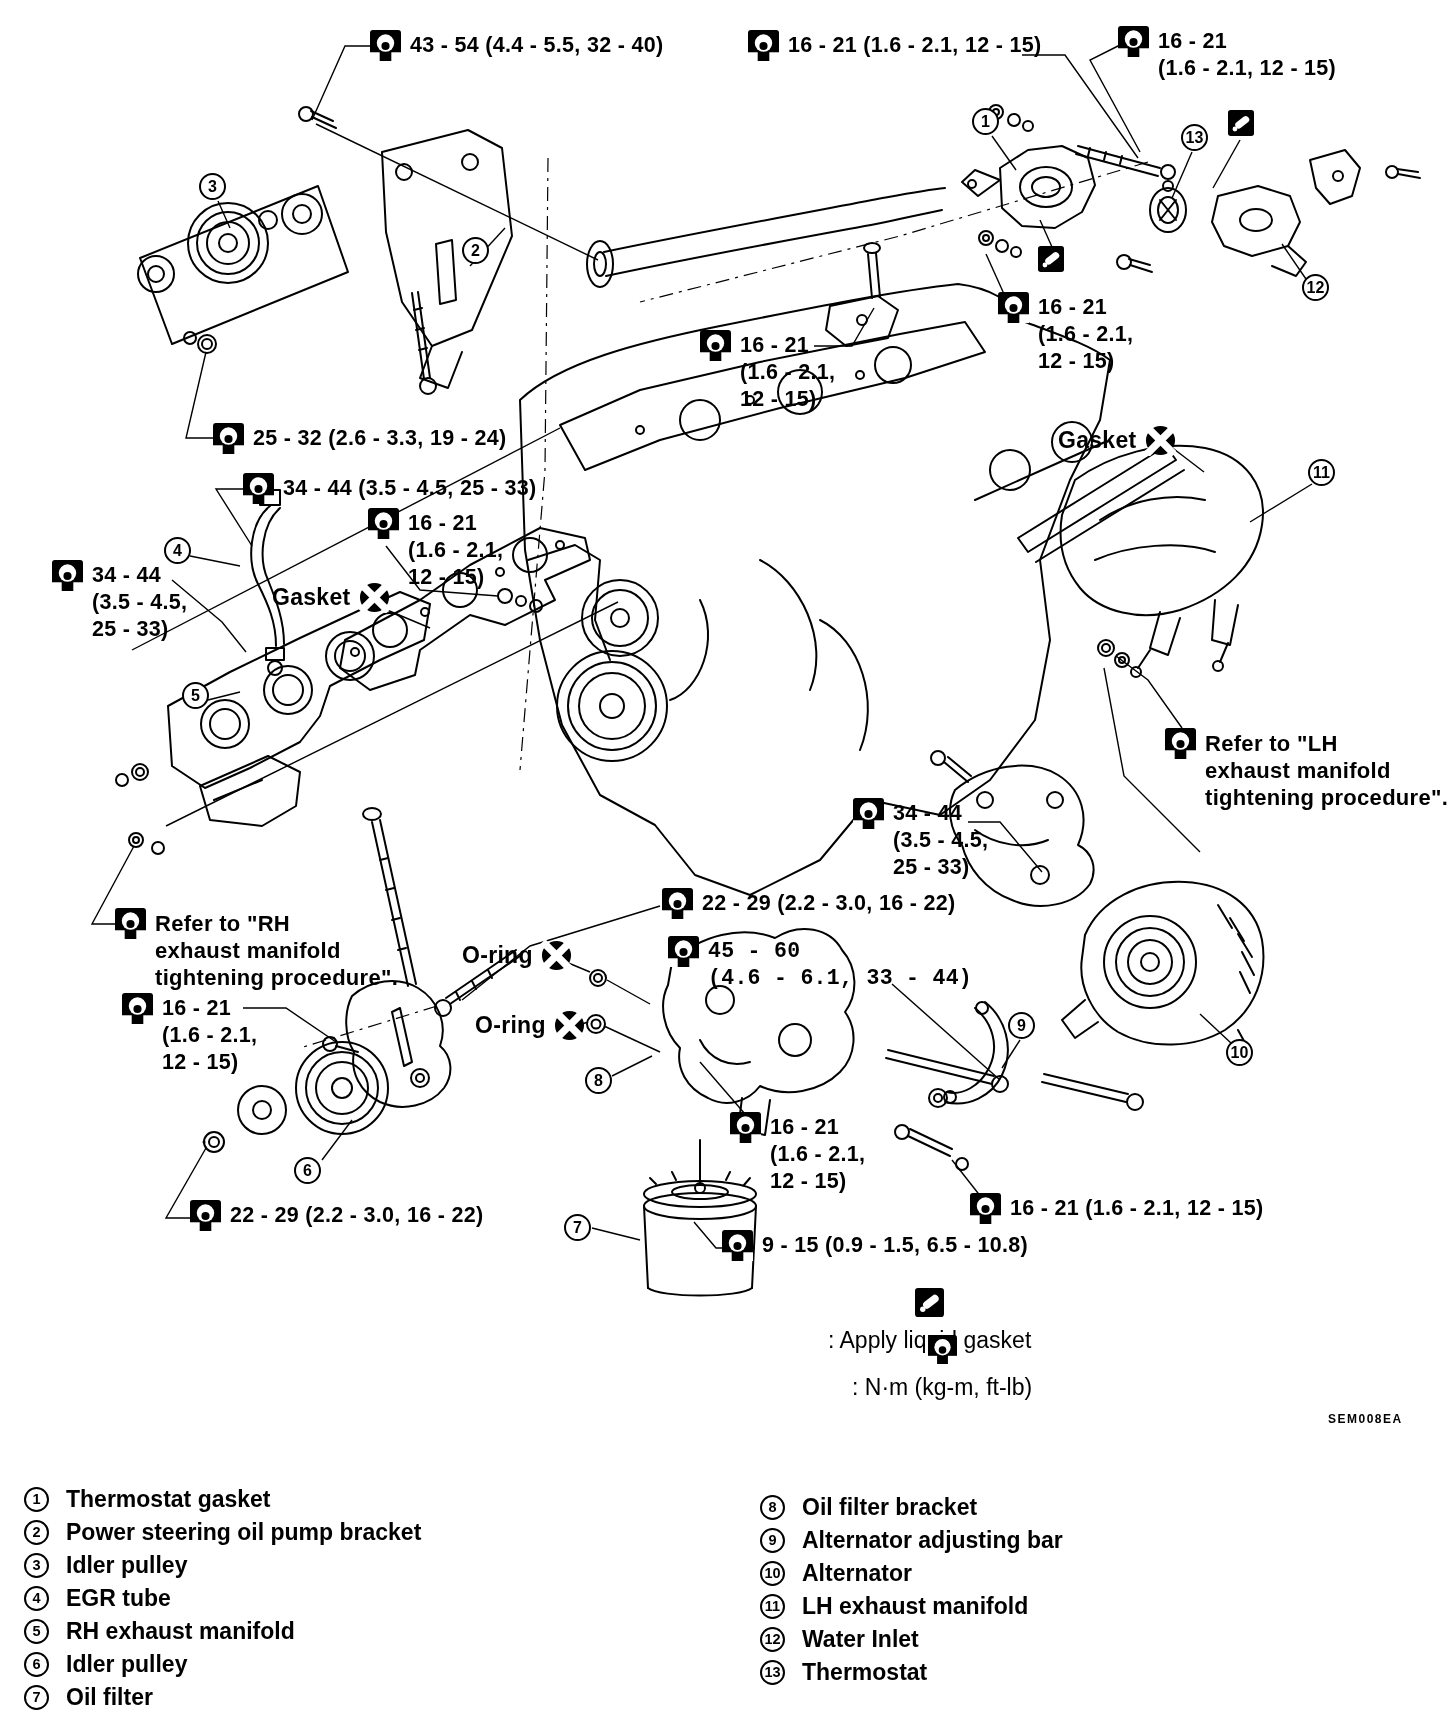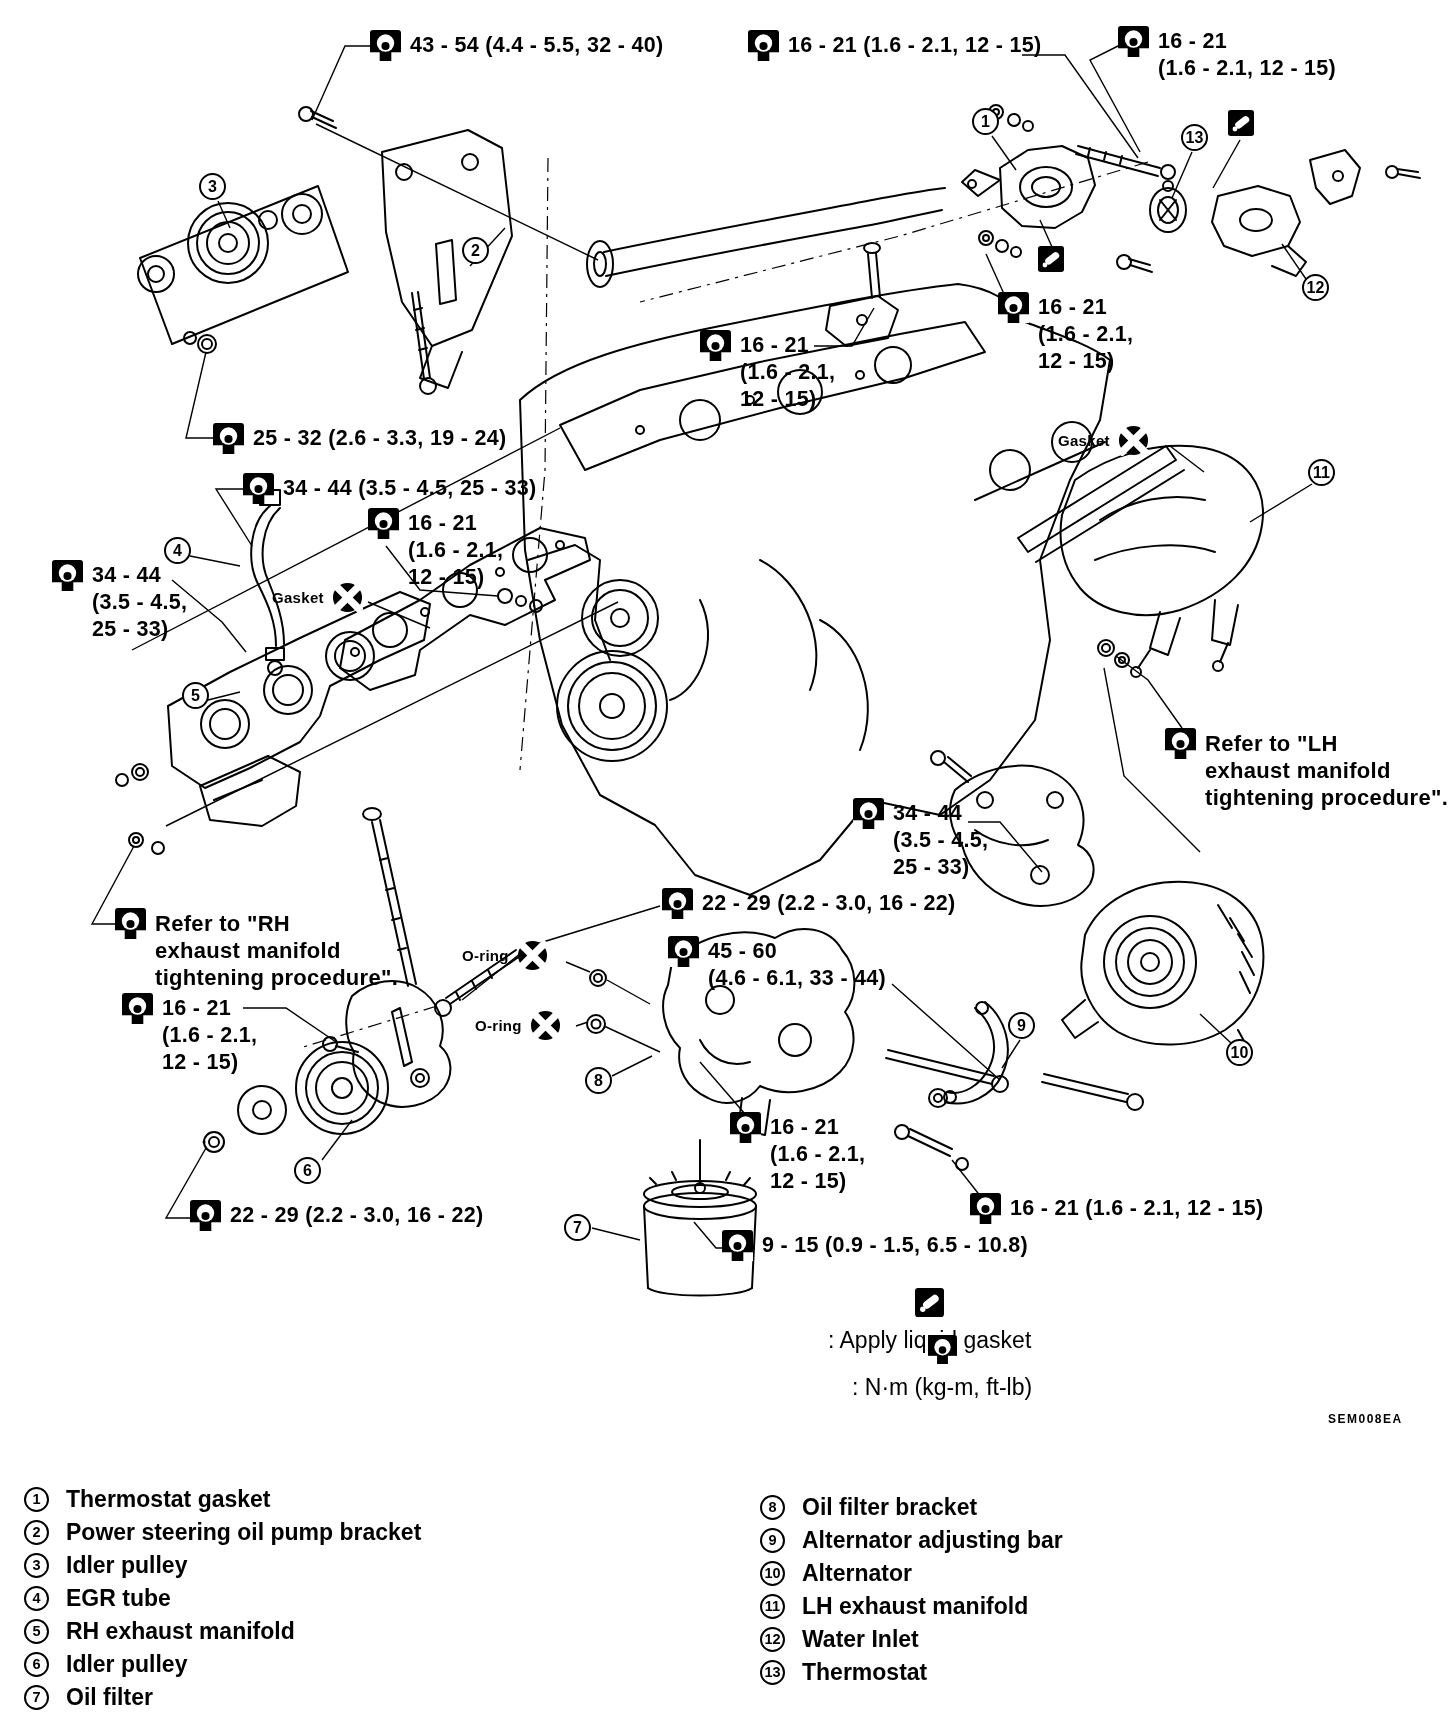--- a/index.html
+++ b/index.html
@@ -18,7 +18,7 @@
   .wicon { width:31px; height:31px; flex:0 0 auto; }
 
   .ilabel { position:absolute; display:flex; align-items:center; gap:8px;
-            font-weight:700; font-size:15px; letter-spacing:.3px; }
+            font-weight:700; font-size:23px; letter-spacing:.3px; }
   .xicon { width:31px; height:31px; flex:0 0 auto; }
 
   .callout { position:absolute; width:27px; height:27px; border:2.2px solid #000;

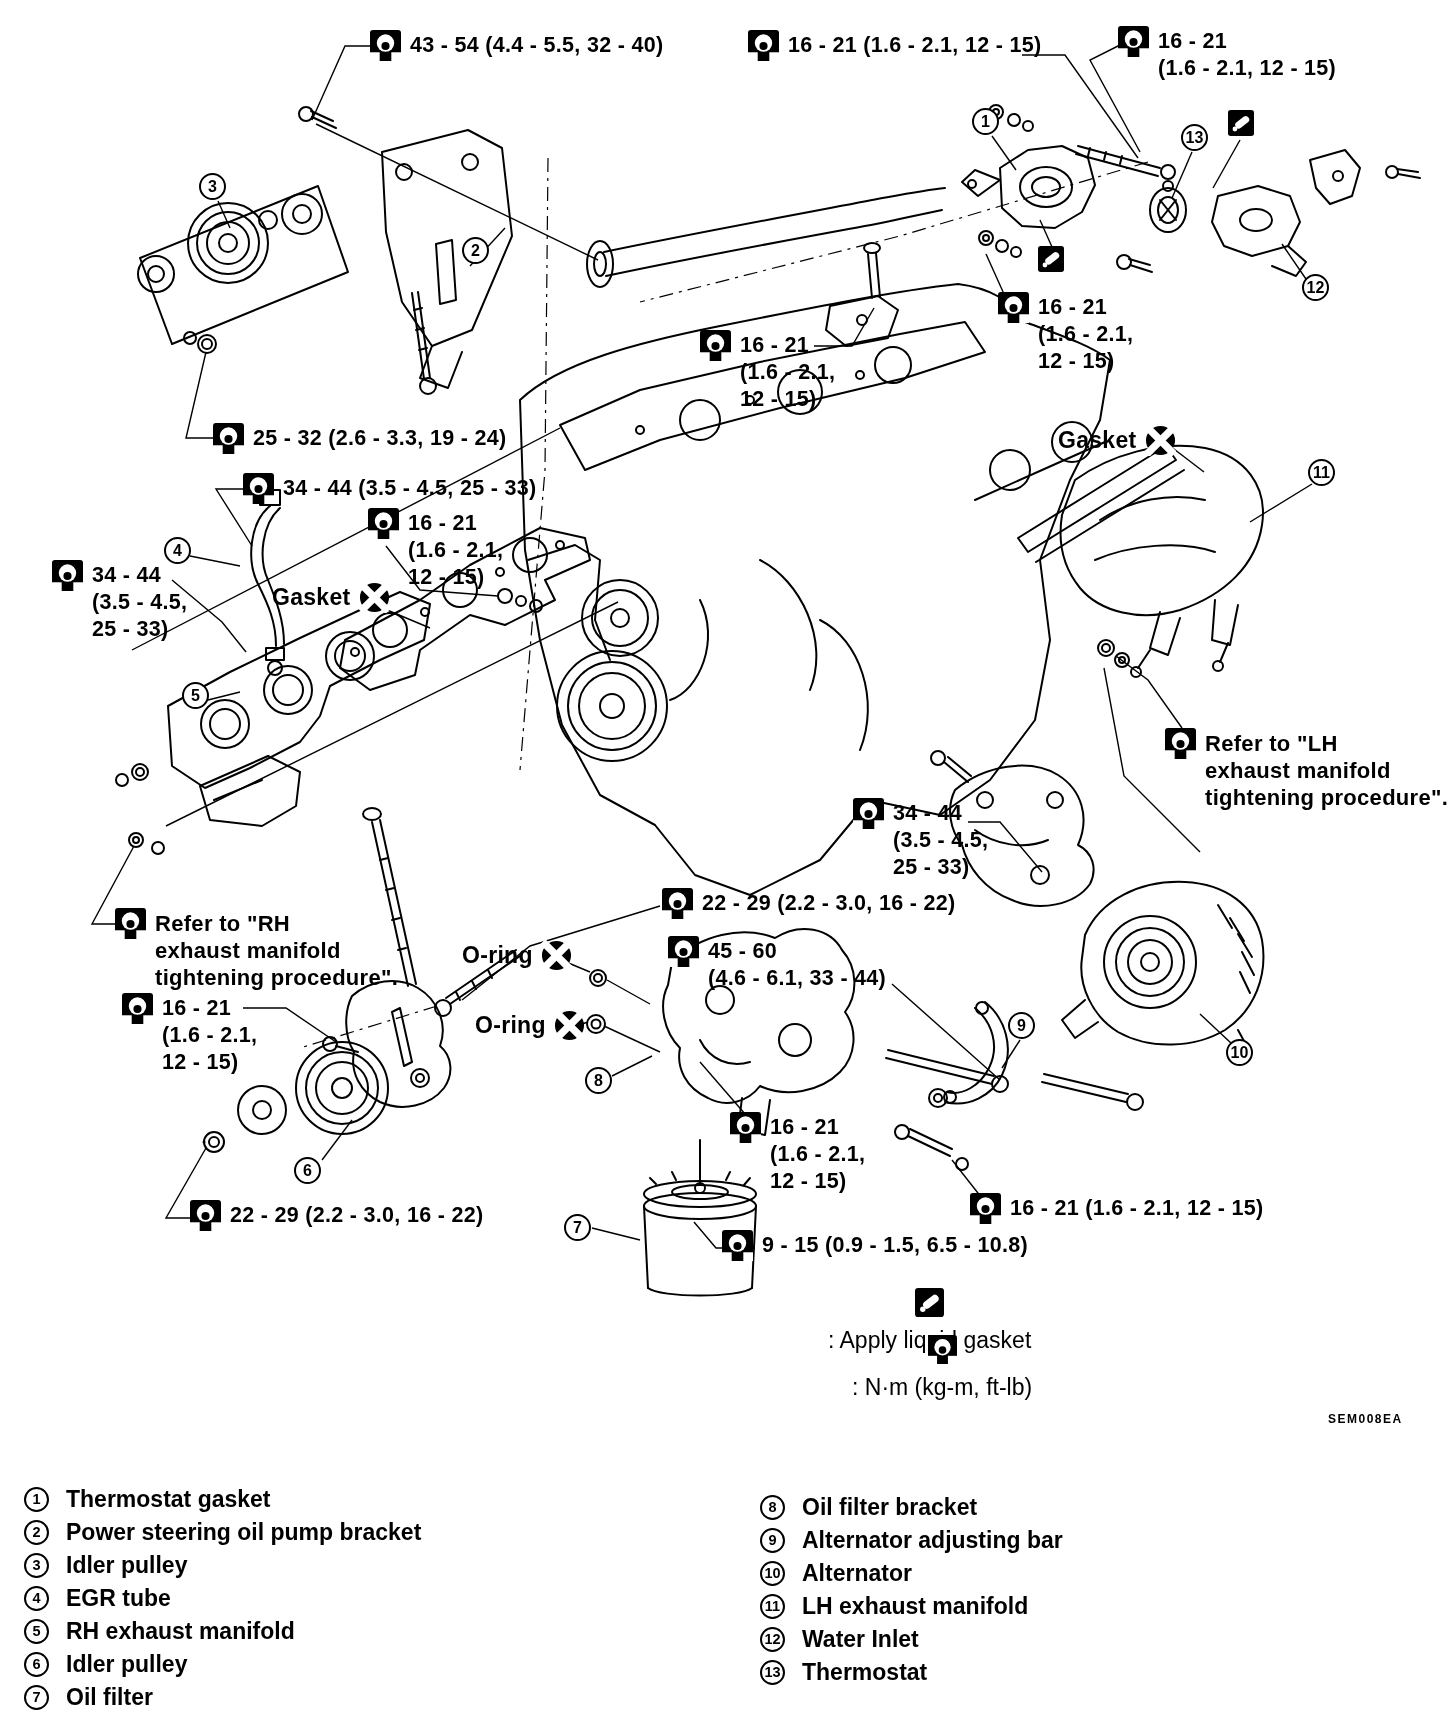--- a/index.html
+++ b/index.html
@@ -502,7 +502,7 @@
     <span class="txt">22 - 29 (2.2 - 3.0, 16 - 22)</span>
   </div>
 
-  <div class="tq" style="left:668px; top:936px;">
+  <div class="tq" style="left:668px; top:936px;font-family:Liberation Mono, monospace;">
     <svg class="wicon">
         <use href="#sym-wrench"></use>
       </svg>

